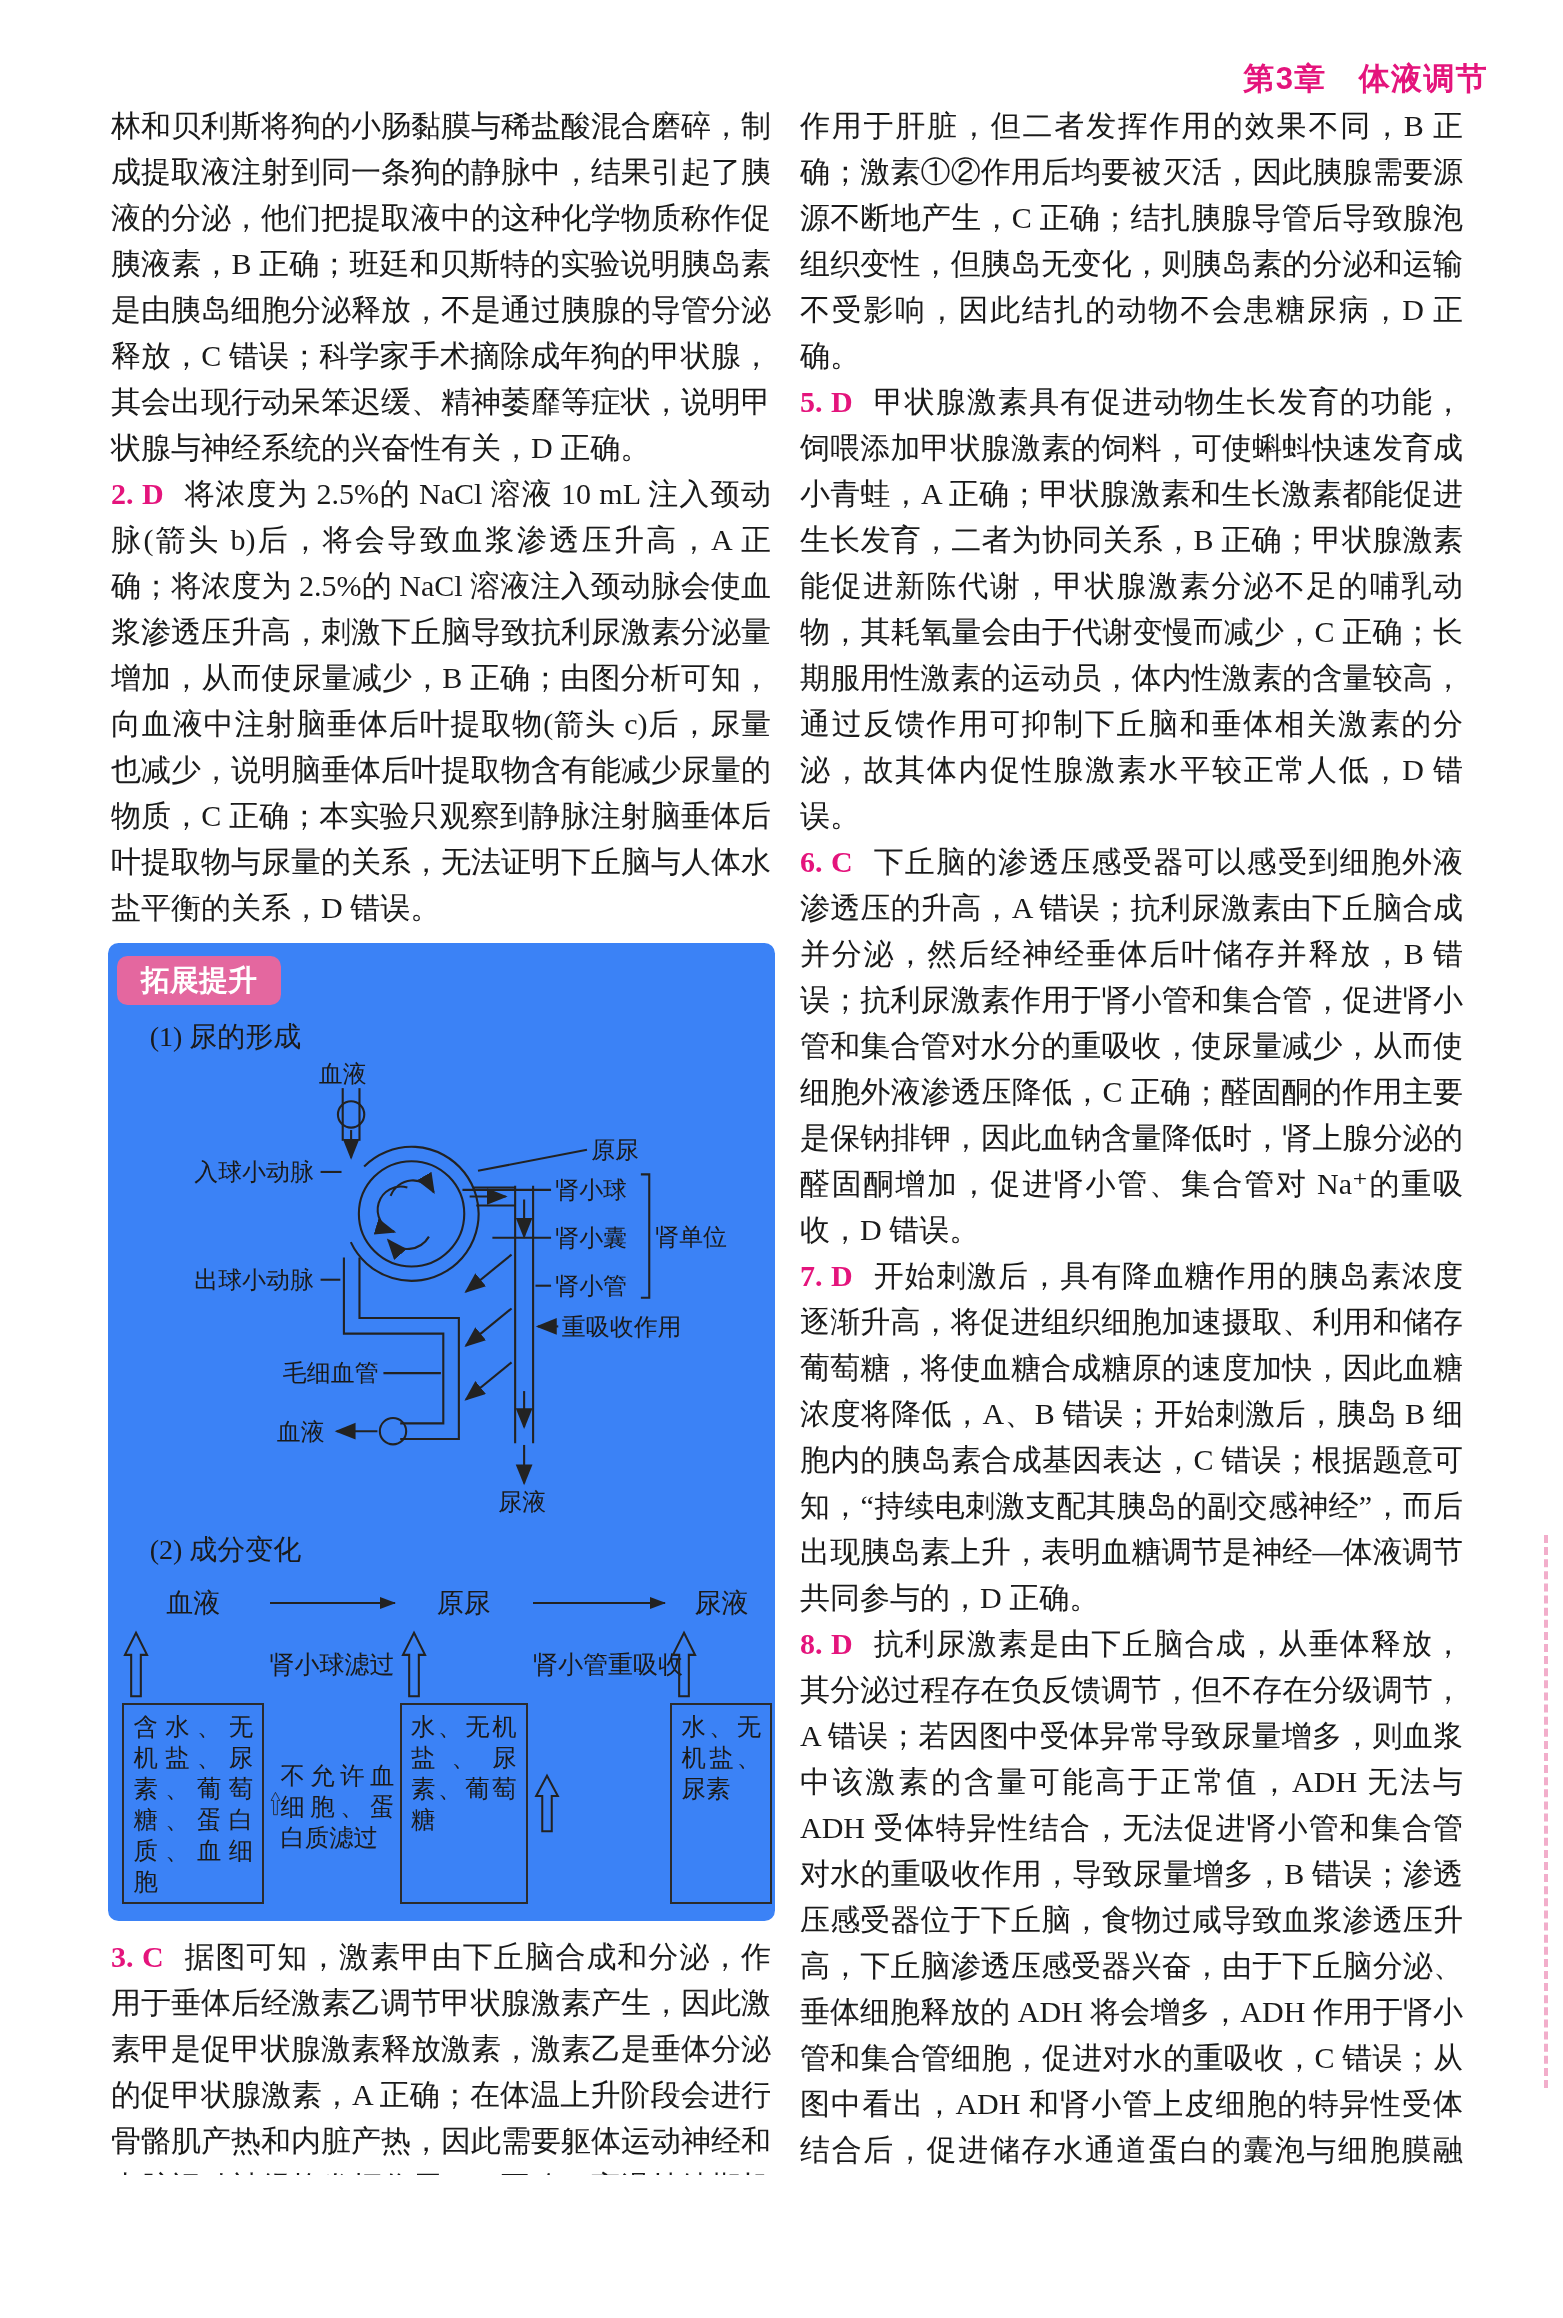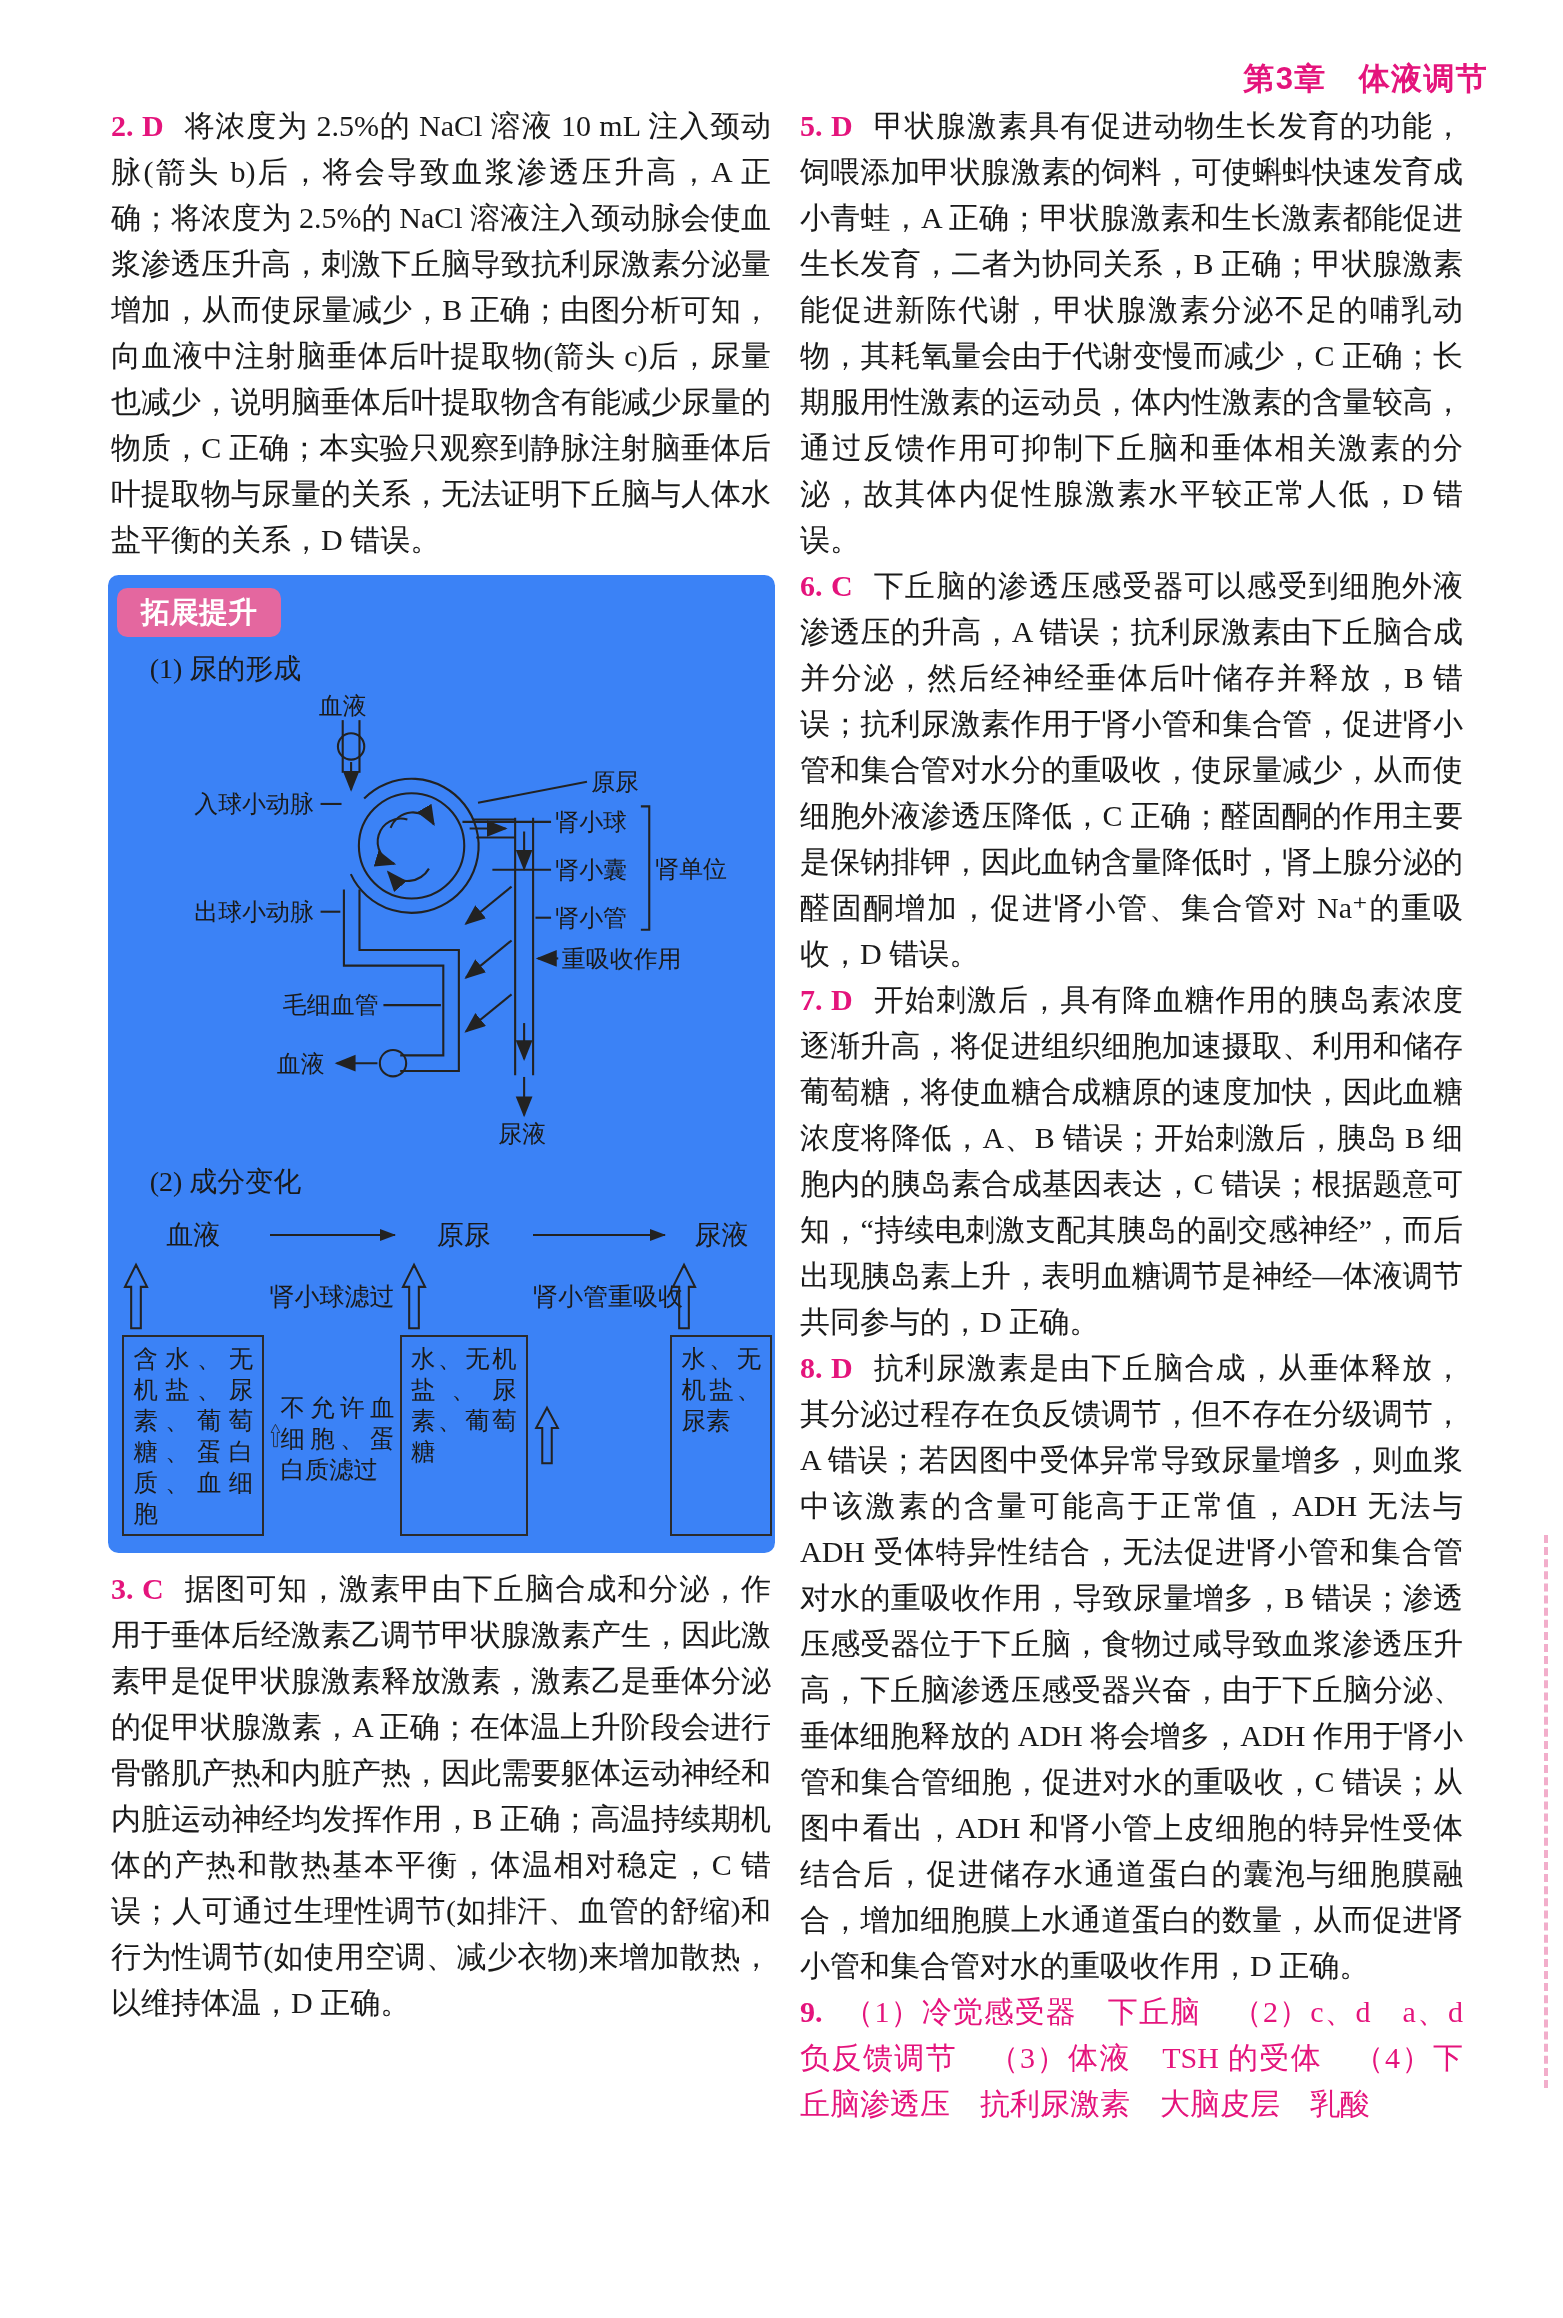--- a/index.html
+++ b/index.html
@@ -48,6 +48,7 @@
   <div class="header">第3章　体液调节</div>
 
   <div class="col col-left">
+    <p class="ans">林和贝利斯将狗的小肠黏膜与稀盐酸混合磨碎，制成提取液注射到同一条狗的静脉中，结果引起了胰液的分泌，他们把提取液中的这种化学物质称作促胰液素，B 正确；班廷和贝斯特的实验说明胰岛素是由胰岛细胞分泌释放，不是通过胰腺的导管分泌释放，C 错误；科学家手术摘除成年狗的甲状腺，其会出现行动呆笨迟缓、精神萎靡等症状，说明甲状腺与神经系统的兴奋性有关，D 正确。</p>
 
     <p class="ans"><span class="lead">2. D</span><span>将浓度为 2.5%的 NaCl 溶液 10 mL 注入颈动脉(箭头 b)后，将会导致血浆渗透压升高，A 正确；将浓度为 2.5%的 NaCl 溶液注入颈动脉会使血浆渗透压升高，刺激下丘脑导致抗利尿激素分泌量增加，从而使尿量减少，B 正确；由图分析可知，向血液中注射脑垂体后叶提取物(箭头 c)后，尿量也减少，说明脑垂体后叶提取物含有能减少尿量的物质，C 正确；本实验只观察到静脉注射脑垂体后叶提取物与尿量的关系，无法证明下丘脑与人体水盐平衡的关系，D 错误。</span></p>
 

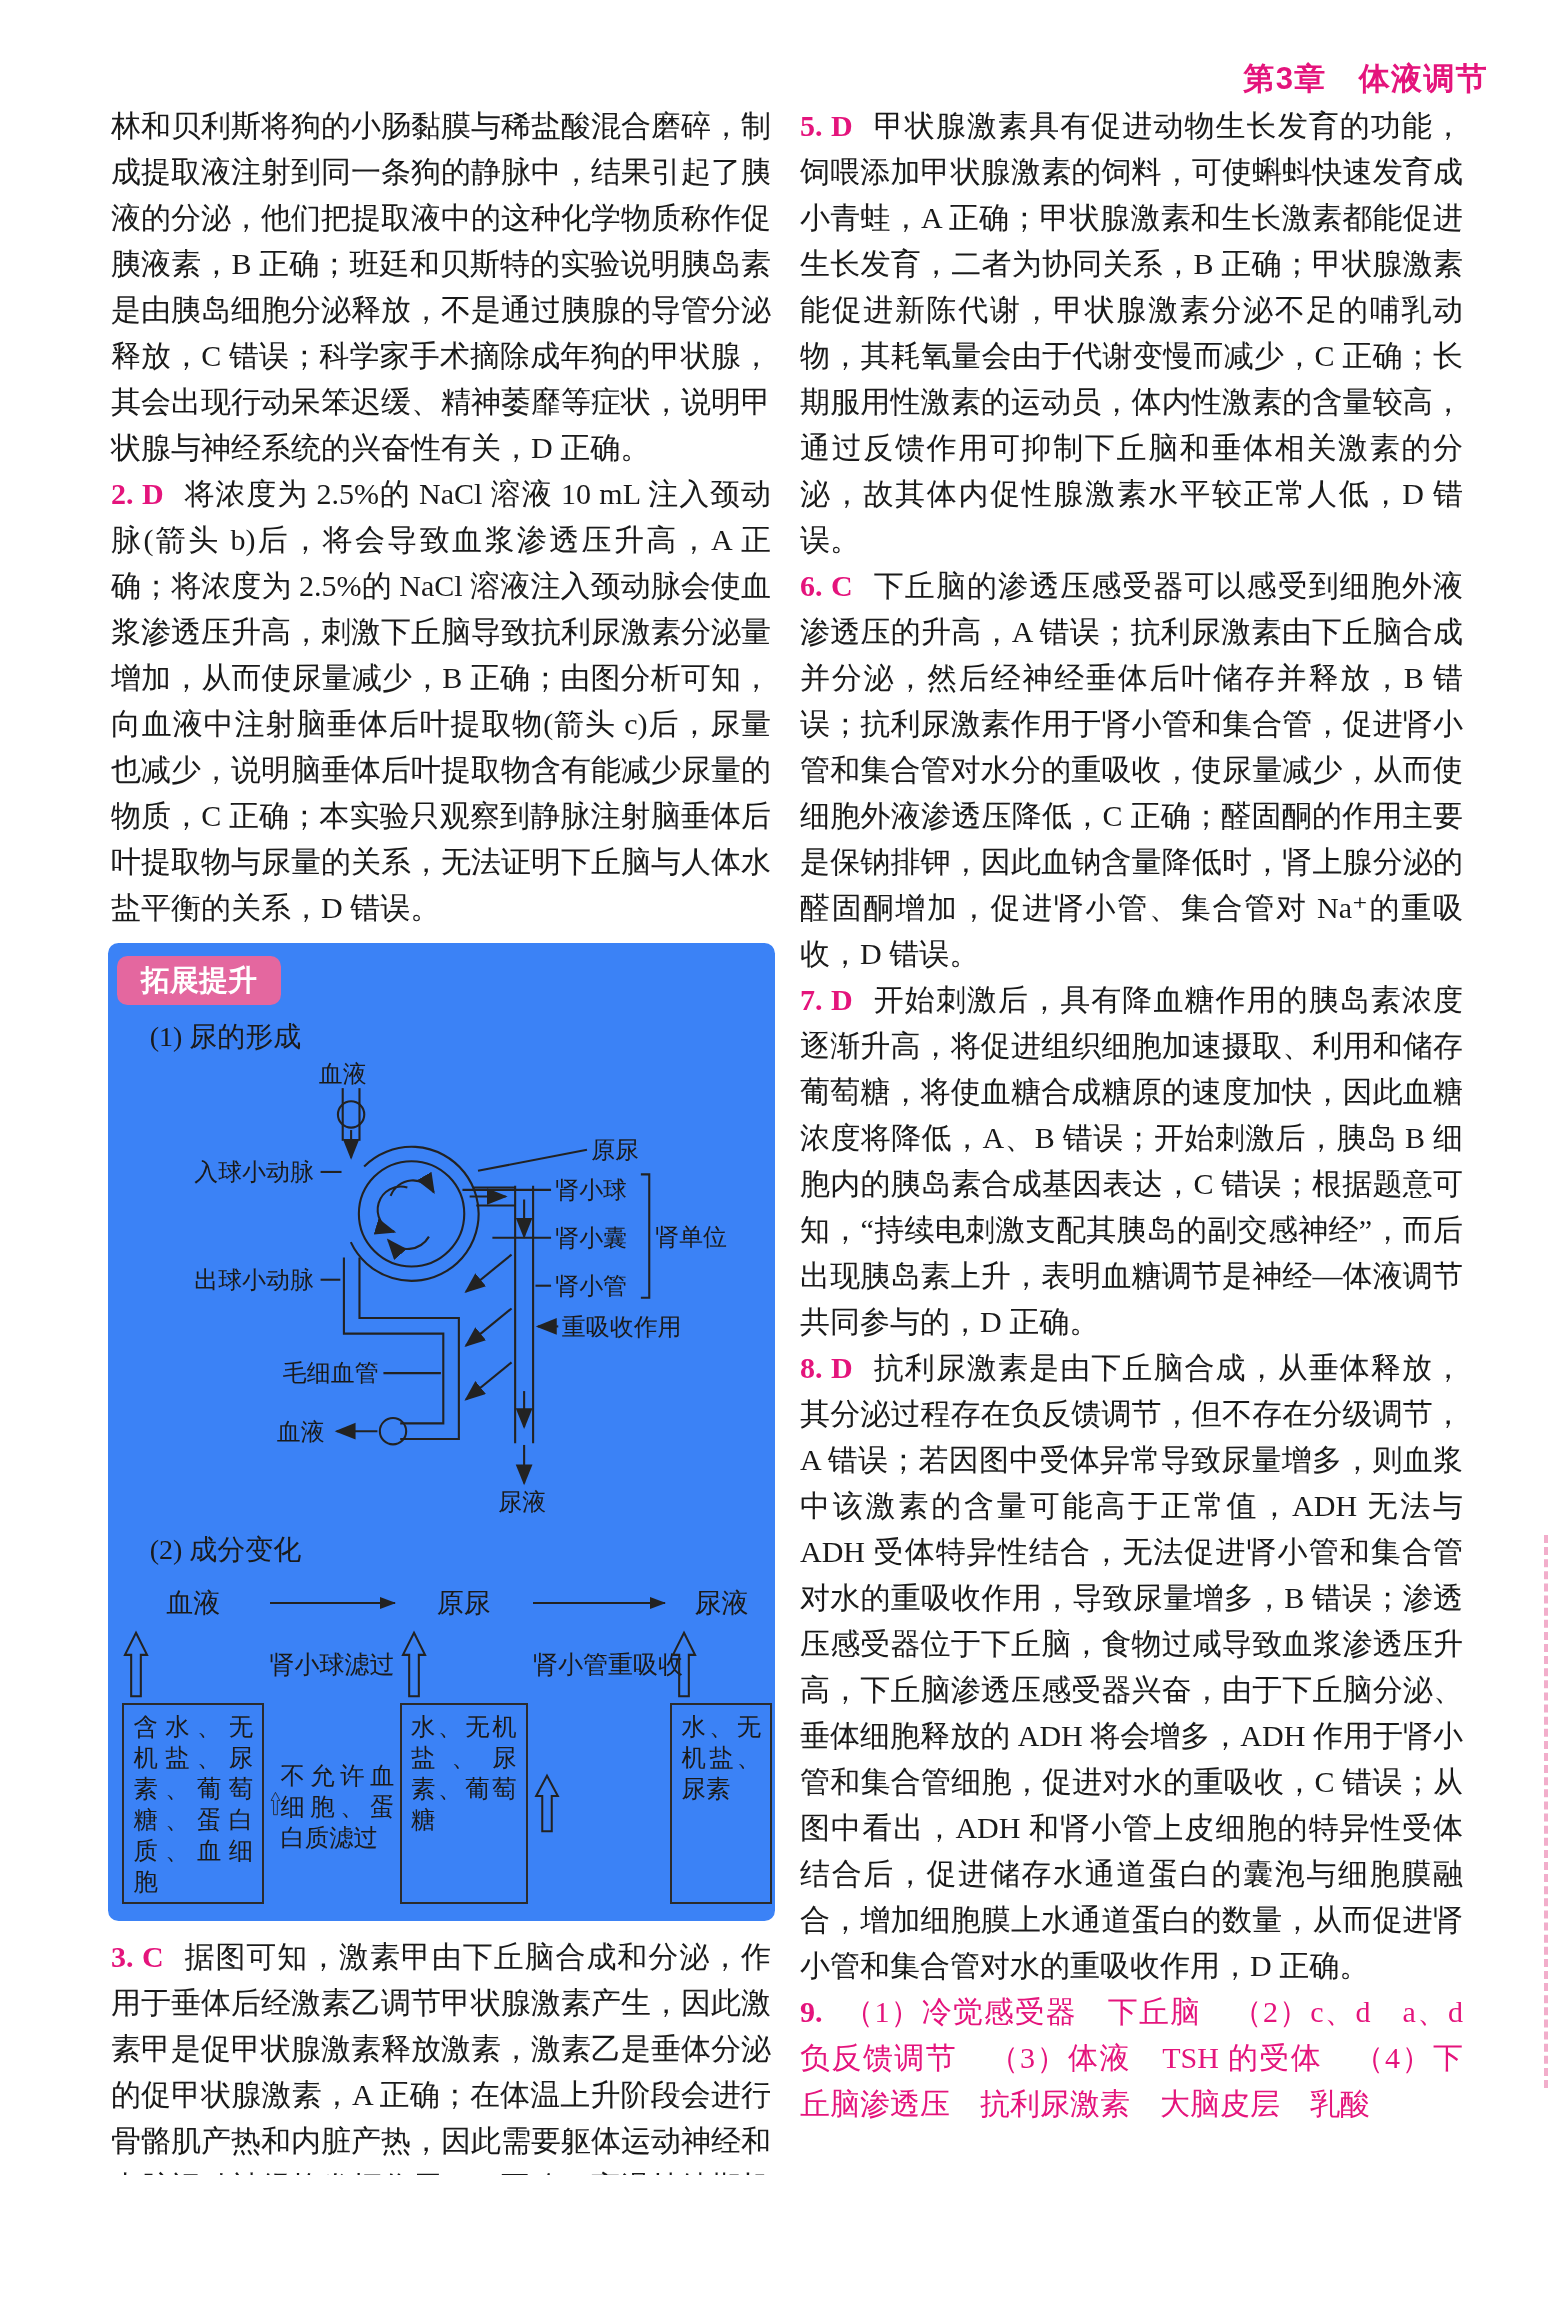--- a/index.html
+++ b/index.html
@@ -175,6 +175,7 @@
   </div>
 
   <div class="col col-right">
+    <p class="ans">作用于肝脏，但二者发挥作用的效果不同，B 正确；激素①②作用后均要被灭活，因此胰腺需要源源不断地产生，C 正确；结扎胰腺导管后导致腺泡组织变性，但胰岛无变化，则胰岛素的分泌和运输不受影响，因此结扎的动物不会患糖尿病，D 正确。</p>
 
     <p class="ans"><span class="lead">5. D</span><span>甲状腺激素具有促进动物生长发育的功能，饲喂添加甲状腺激素的饲料，可使蝌蚪快速发育成小青蛙，A 正确；甲状腺激素和生长激素都能促进生长发育，二者为协同关系，B 正确；甲状腺激素能促进新陈代谢，甲状腺激素分泌不足的哺乳动物，其耗氧量会由于代谢变慢而减少，C 正确；长期服用性激素的运动员，体内性激素的含量较高，通过反馈作用可抑制下丘脑和垂体相关激素的分泌，故其体内促性腺激素水平较正常人低，D 错误。</span></p>
 

